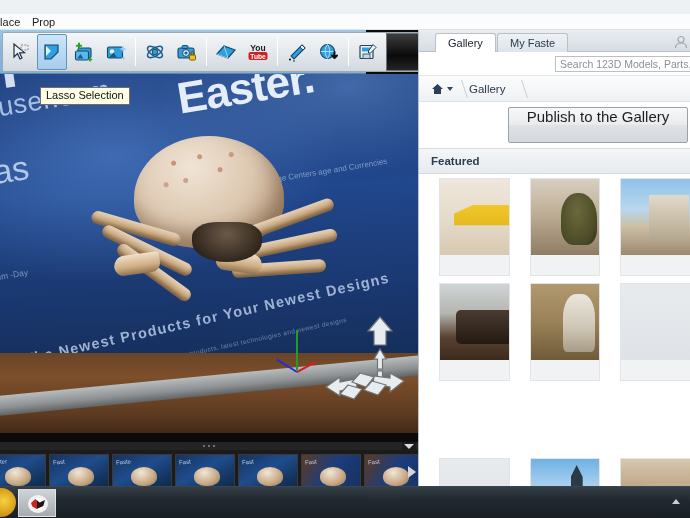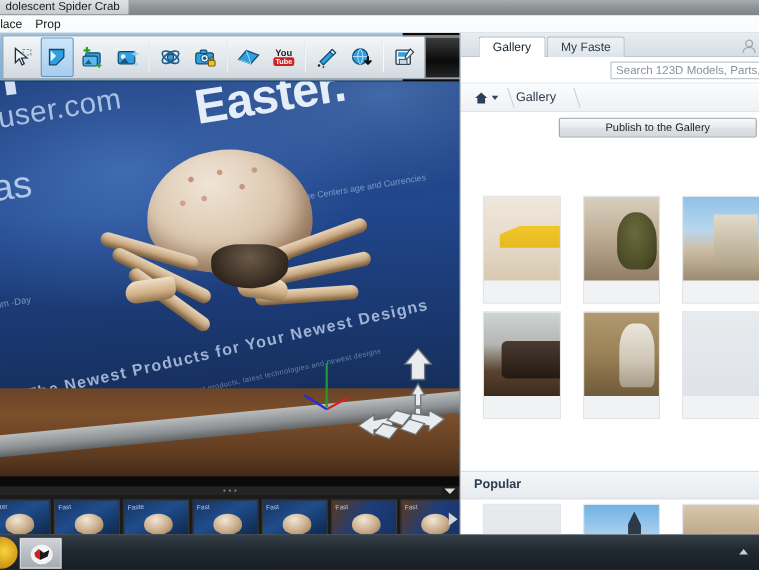--- a/index.html
+++ b/index.html
@@ -470,9 +470,6 @@
 
 <div id="app-window">
 
-  <div id="title-bar">
-    <div class="tb-tab">dolescent Spider Crab</div>
-  </div>
 
   <div id="menu-bar">
     <div class="menu-item" id="menu-marketplace">place</div>

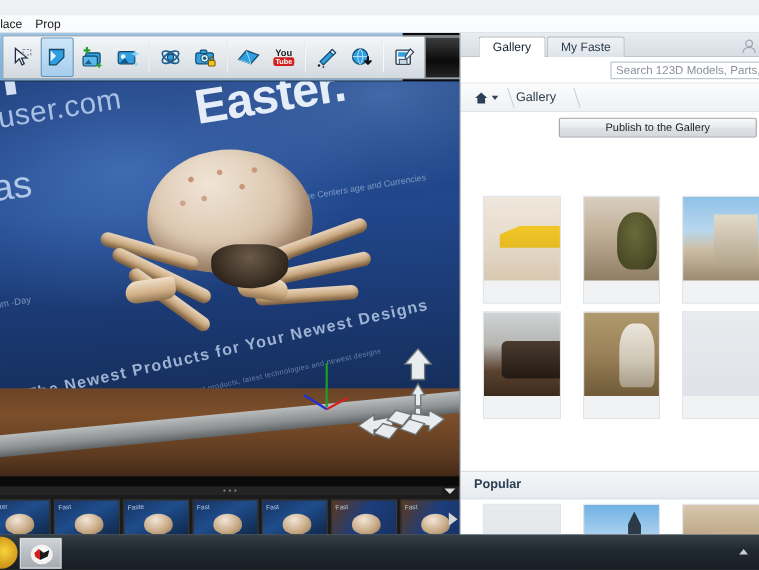--- a/index.html
+++ b/index.html
@@ -587,6 +587,7 @@
       </div>
     </div>
 
+    <div id="lasso-tooltip">Lasso Selection</div>
 
     <div id="viewport">
 

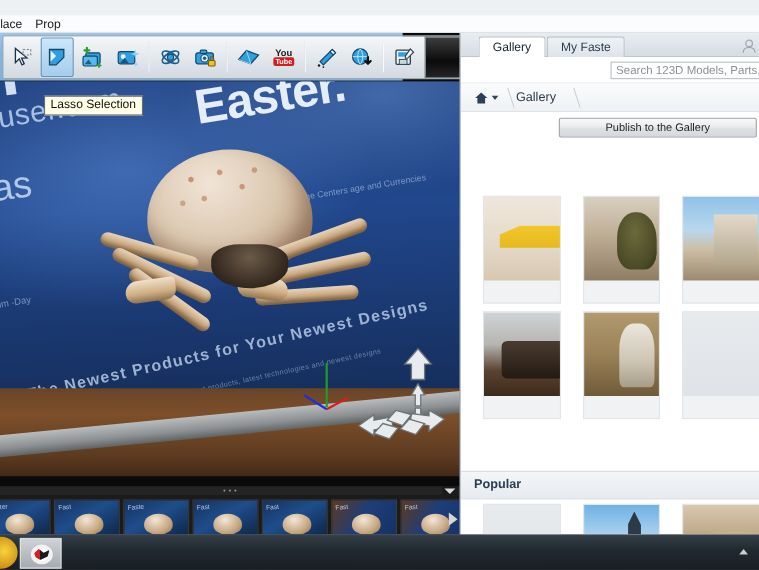--- a/index.html
+++ b/index.html
@@ -342,10 +342,10 @@
     background: #fff;
   }
   #publish-btn {
-    position: absolute; left: 89px; top: 5px; width: 180px; height: 18px;
+    position: absolute; left: 89px; top: 5px; width: 180px; height: 36px;
     background: linear-gradient(180deg,#f7f8f9 0%, #e9ebed 48%, #dfe2e5 52%, #d4d8dc 100%);
     border: 1px solid #9aa2a9; border-radius: 2px;
-    font-size: 10px; color: #1f1f1f; text-align: center; line-height: 17px;
+    font-size: 15px; color: #1f1f1f; text-align: center; line-height: 17px;
   }
 
   .section-header {

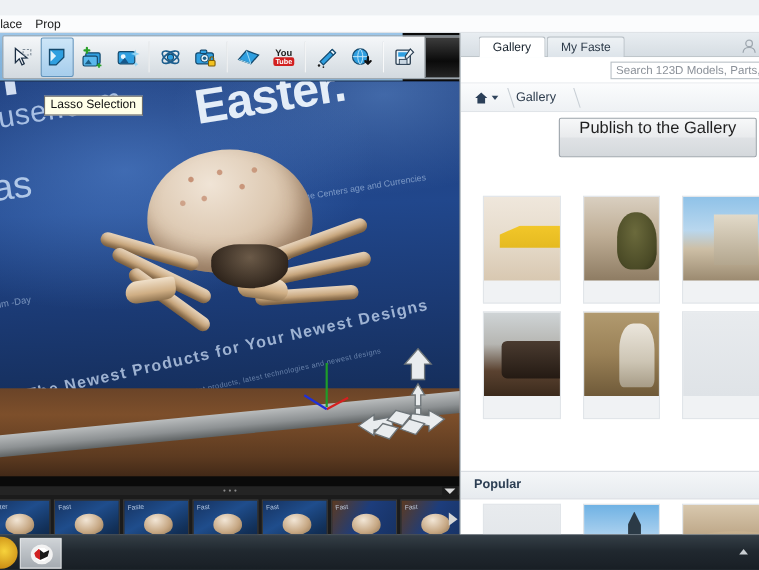--- a/index.html
+++ b/index.html
@@ -721,6 +721,7 @@
       <div id="publish-btn">Publish to the Gallery</div>
     </div>
 
+    <div class="section-header" id="featured-header">Featured</div>
 
     <div class="card-row" id="featured-row1">
       <div class="card">

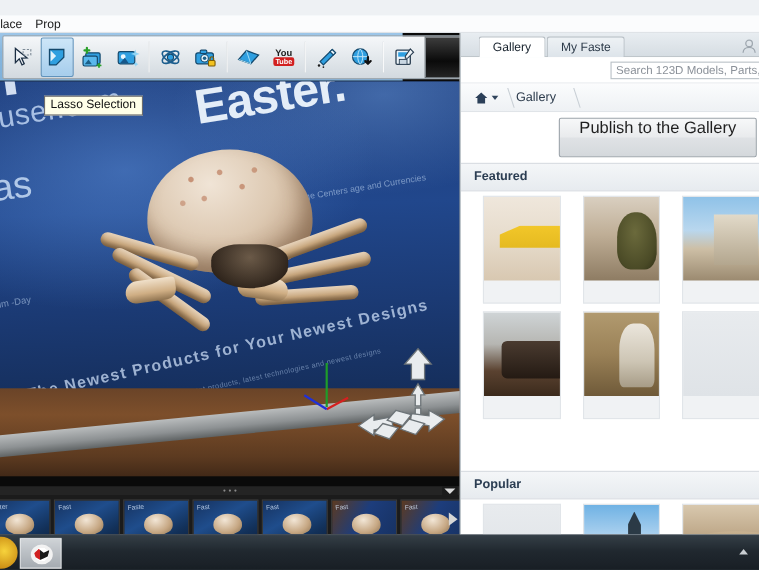--- a/index.html
+++ b/index.html
@@ -747,7 +747,6 @@
         </div>
     </div>
 
-    <div class="section-header" id="popular-header">Popular</div>
 
     <div class="card-row" id="popular-row1">
       <div class="card">

